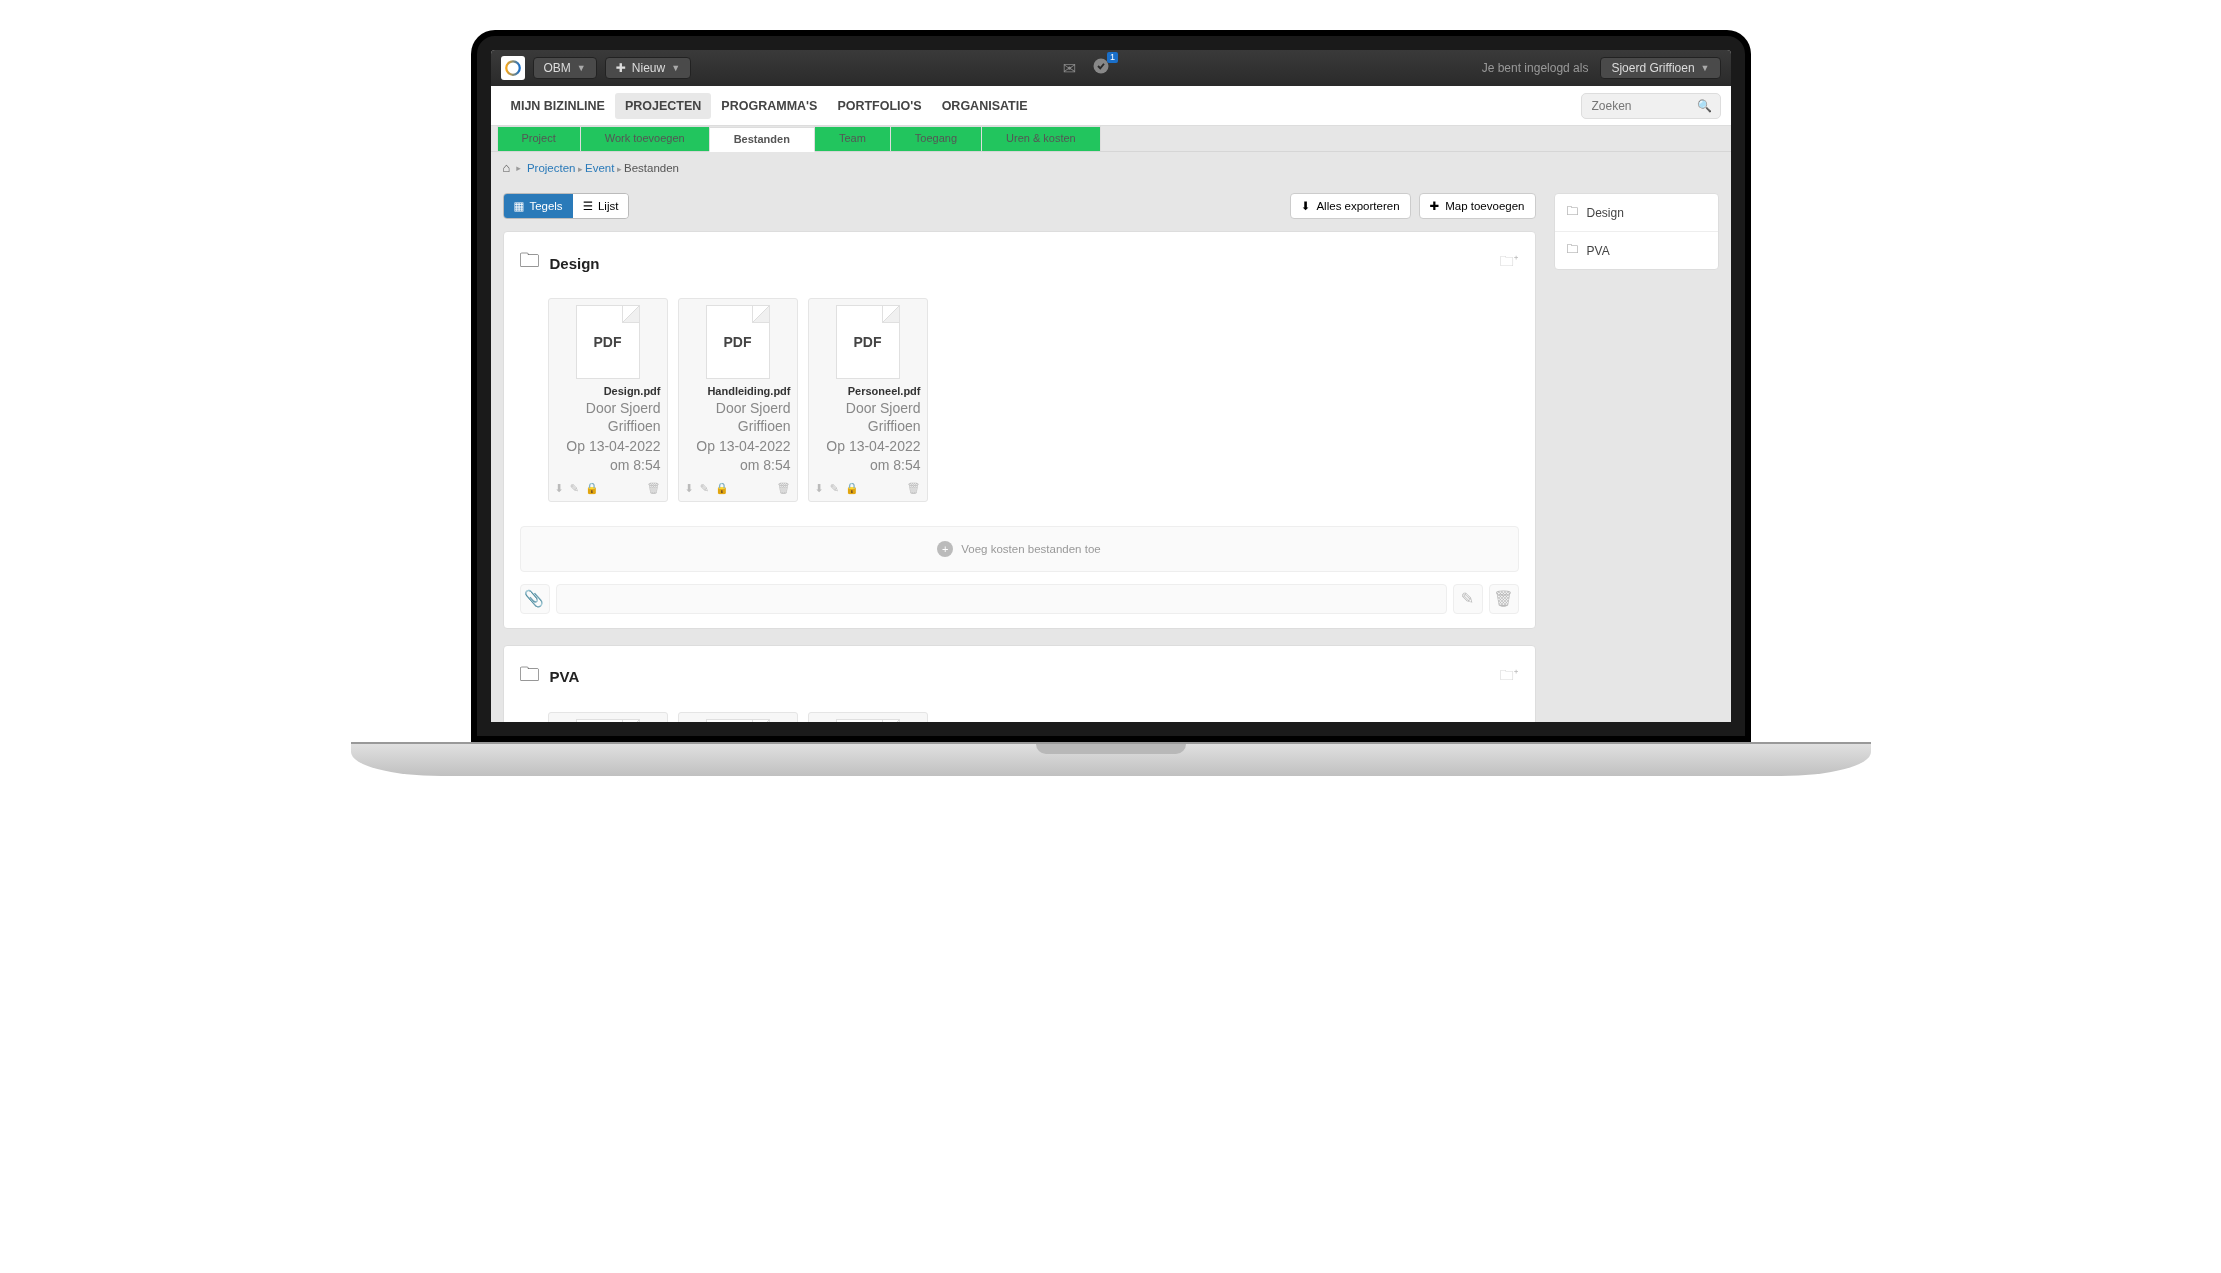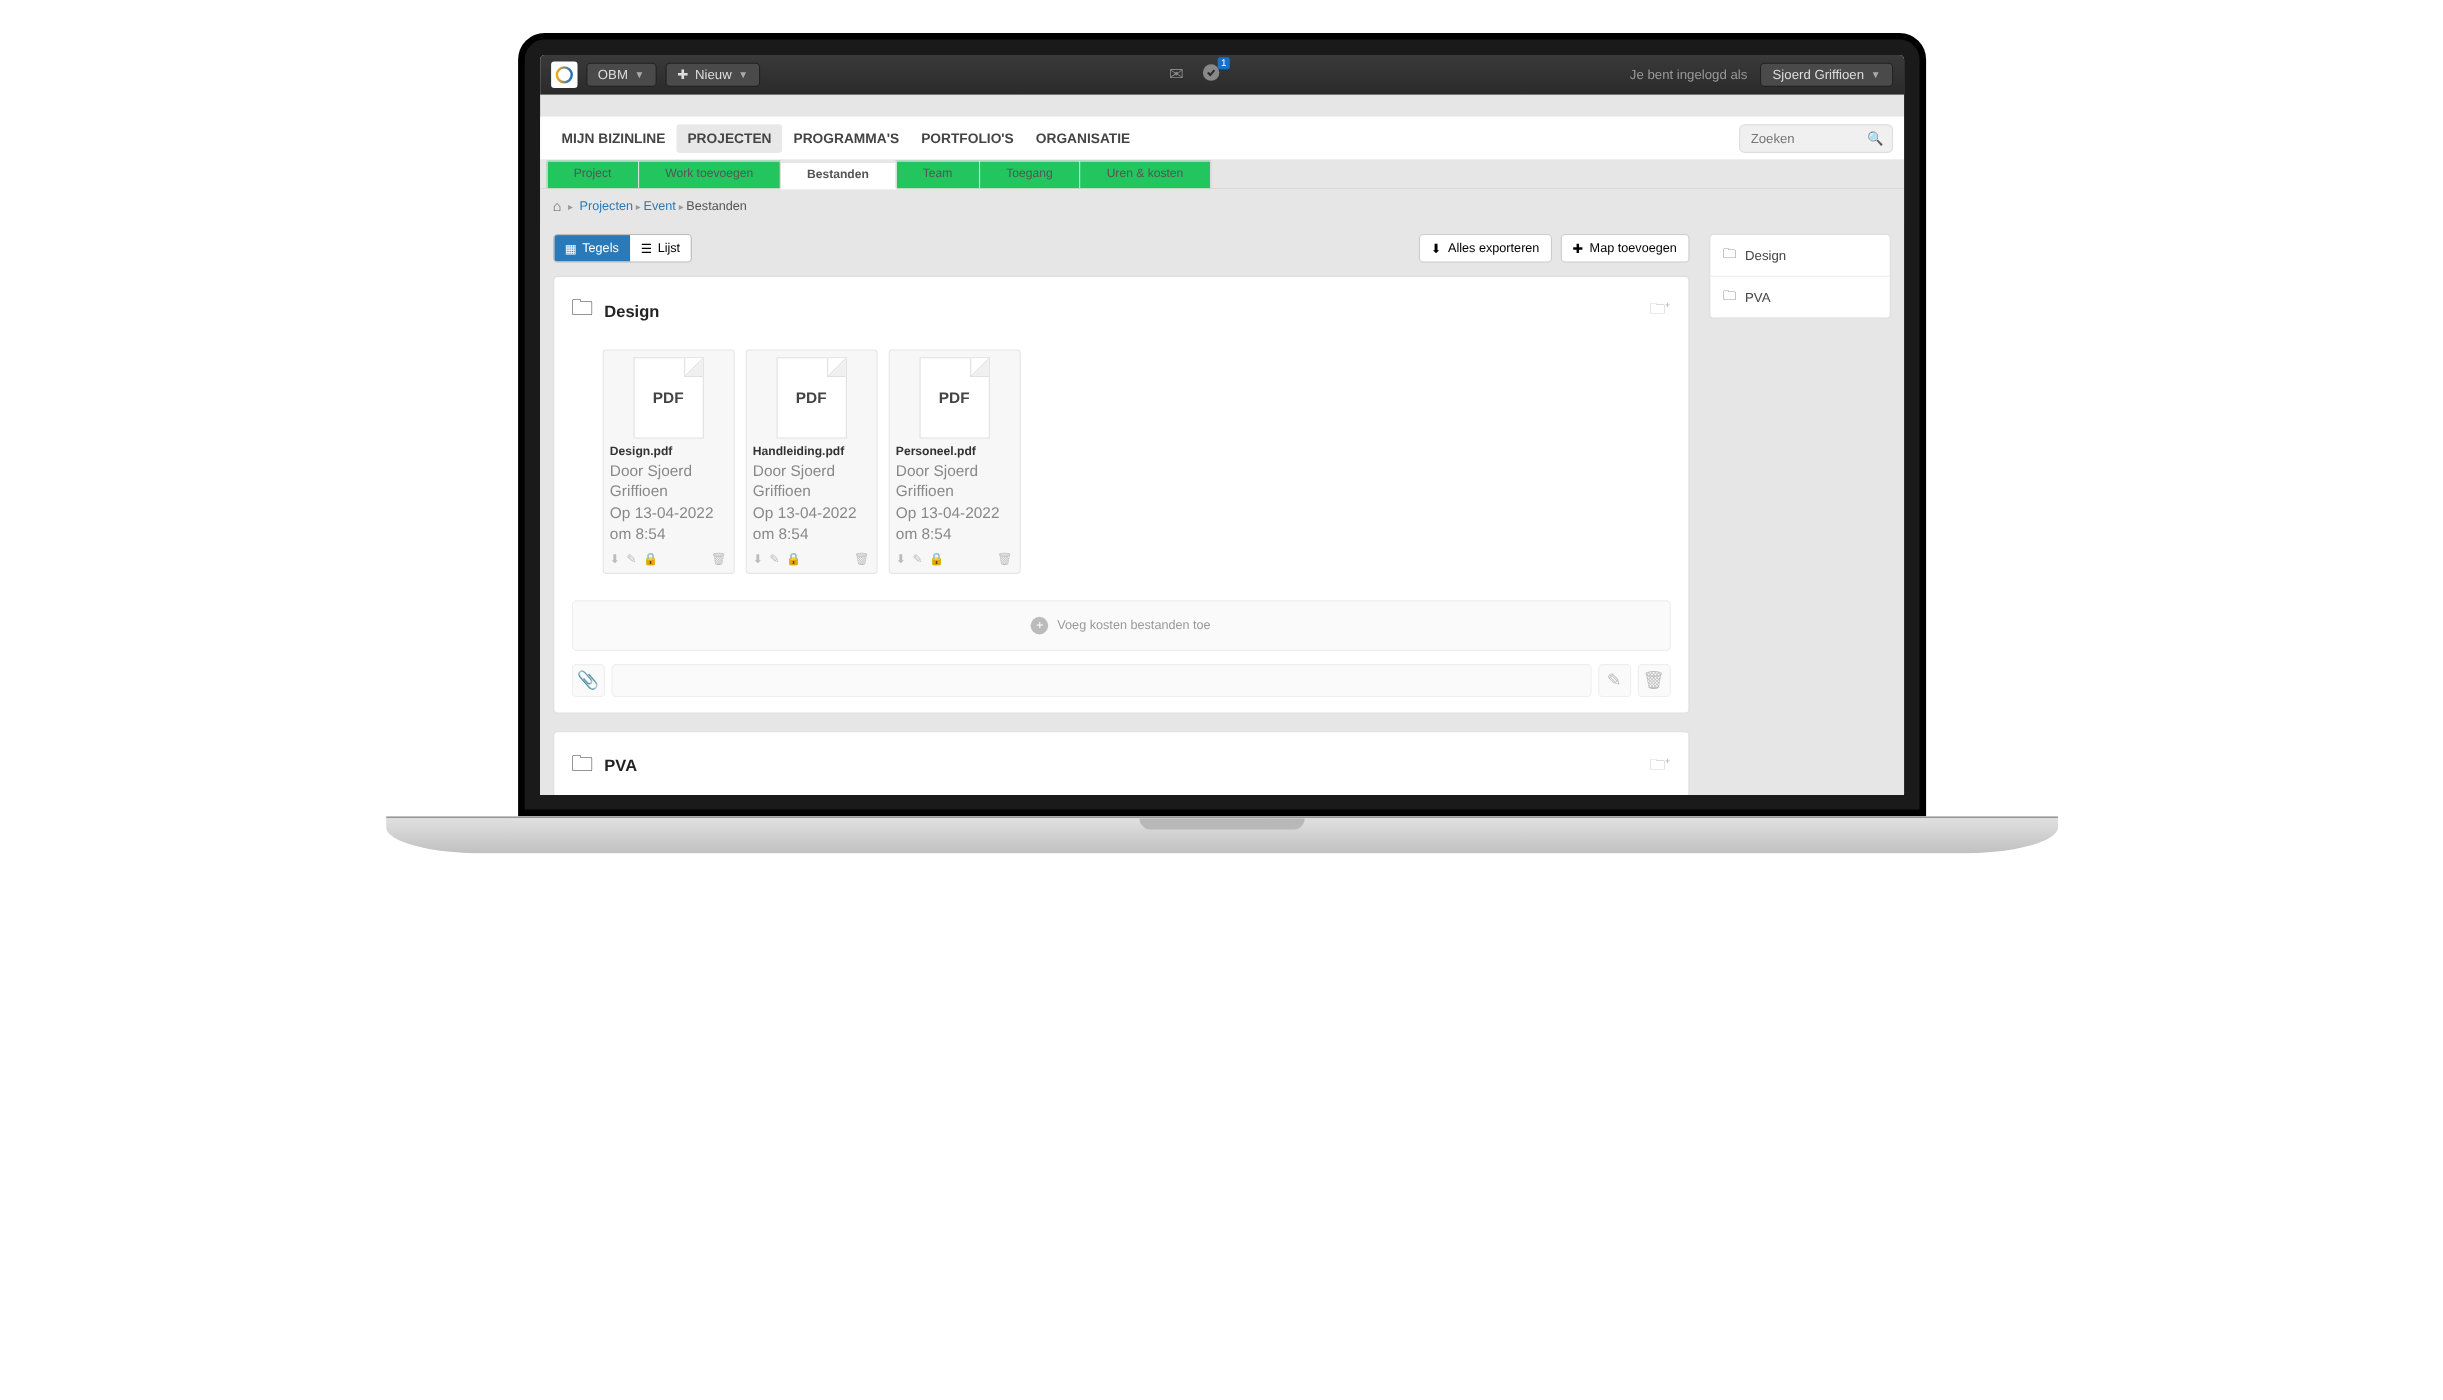--- a/index.html
+++ b/index.html
@@ -55,7 +55,7 @@
 
 .navbar {
   background: #fff; border-bottom: 1px solid #ddd;
-  display: flex; align-items: center; padding: 0 10px; height: 40px; margin-top: 20px;
+  display: flex; align-items: center; padding: 0 10px; height: 40px;
 }
 .nav-item {
   padding: 6px 10px; font-size: 12.5px; font-weight: 600; color: #444;

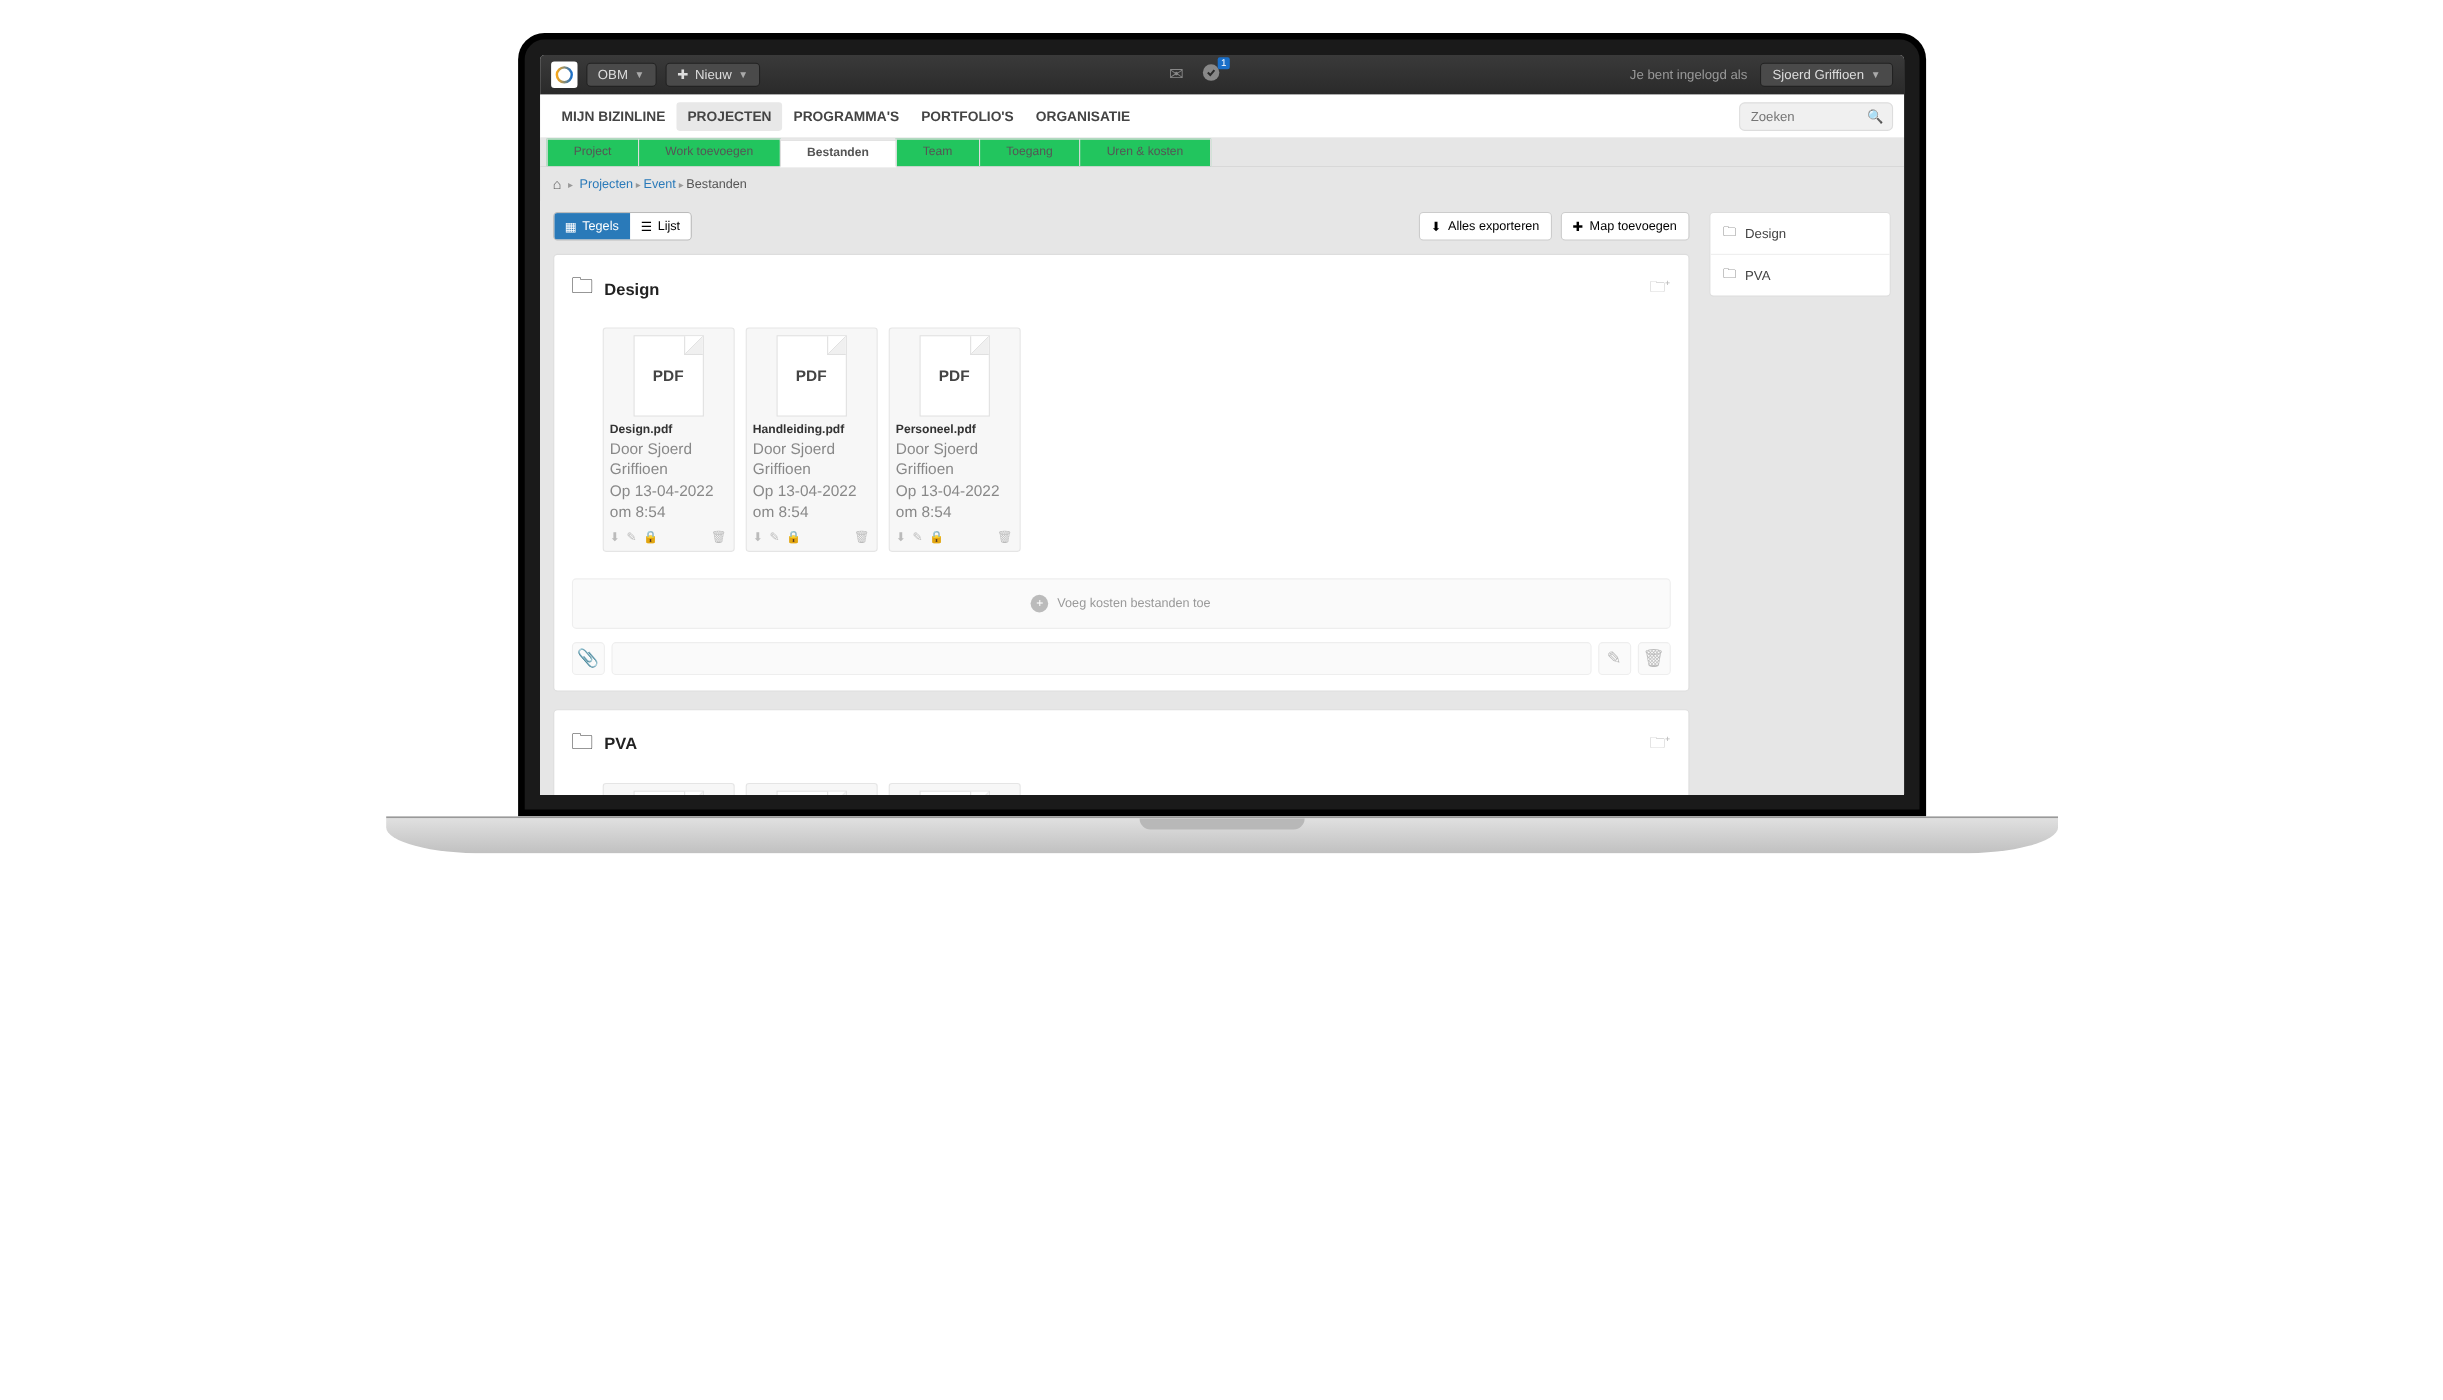--- a/index.html
+++ b/index.html
@@ -121,7 +121,7 @@
 .files-row { display: flex; gap: 10px; flex-wrap: wrap; margin-left: 28px; }
 .file-tile {
   width: 120px; background: #f7f7f7; border: 1px solid #e5e5e5;
-  border-radius: 3px; padding: 6px; position: relative;
+  border-radius: 3px; padding: 6px; position: relative; text-align: right;
 }
 .file-thumb {
   height: 74px; background: #fff; border: 1px solid #e0e0e0;

